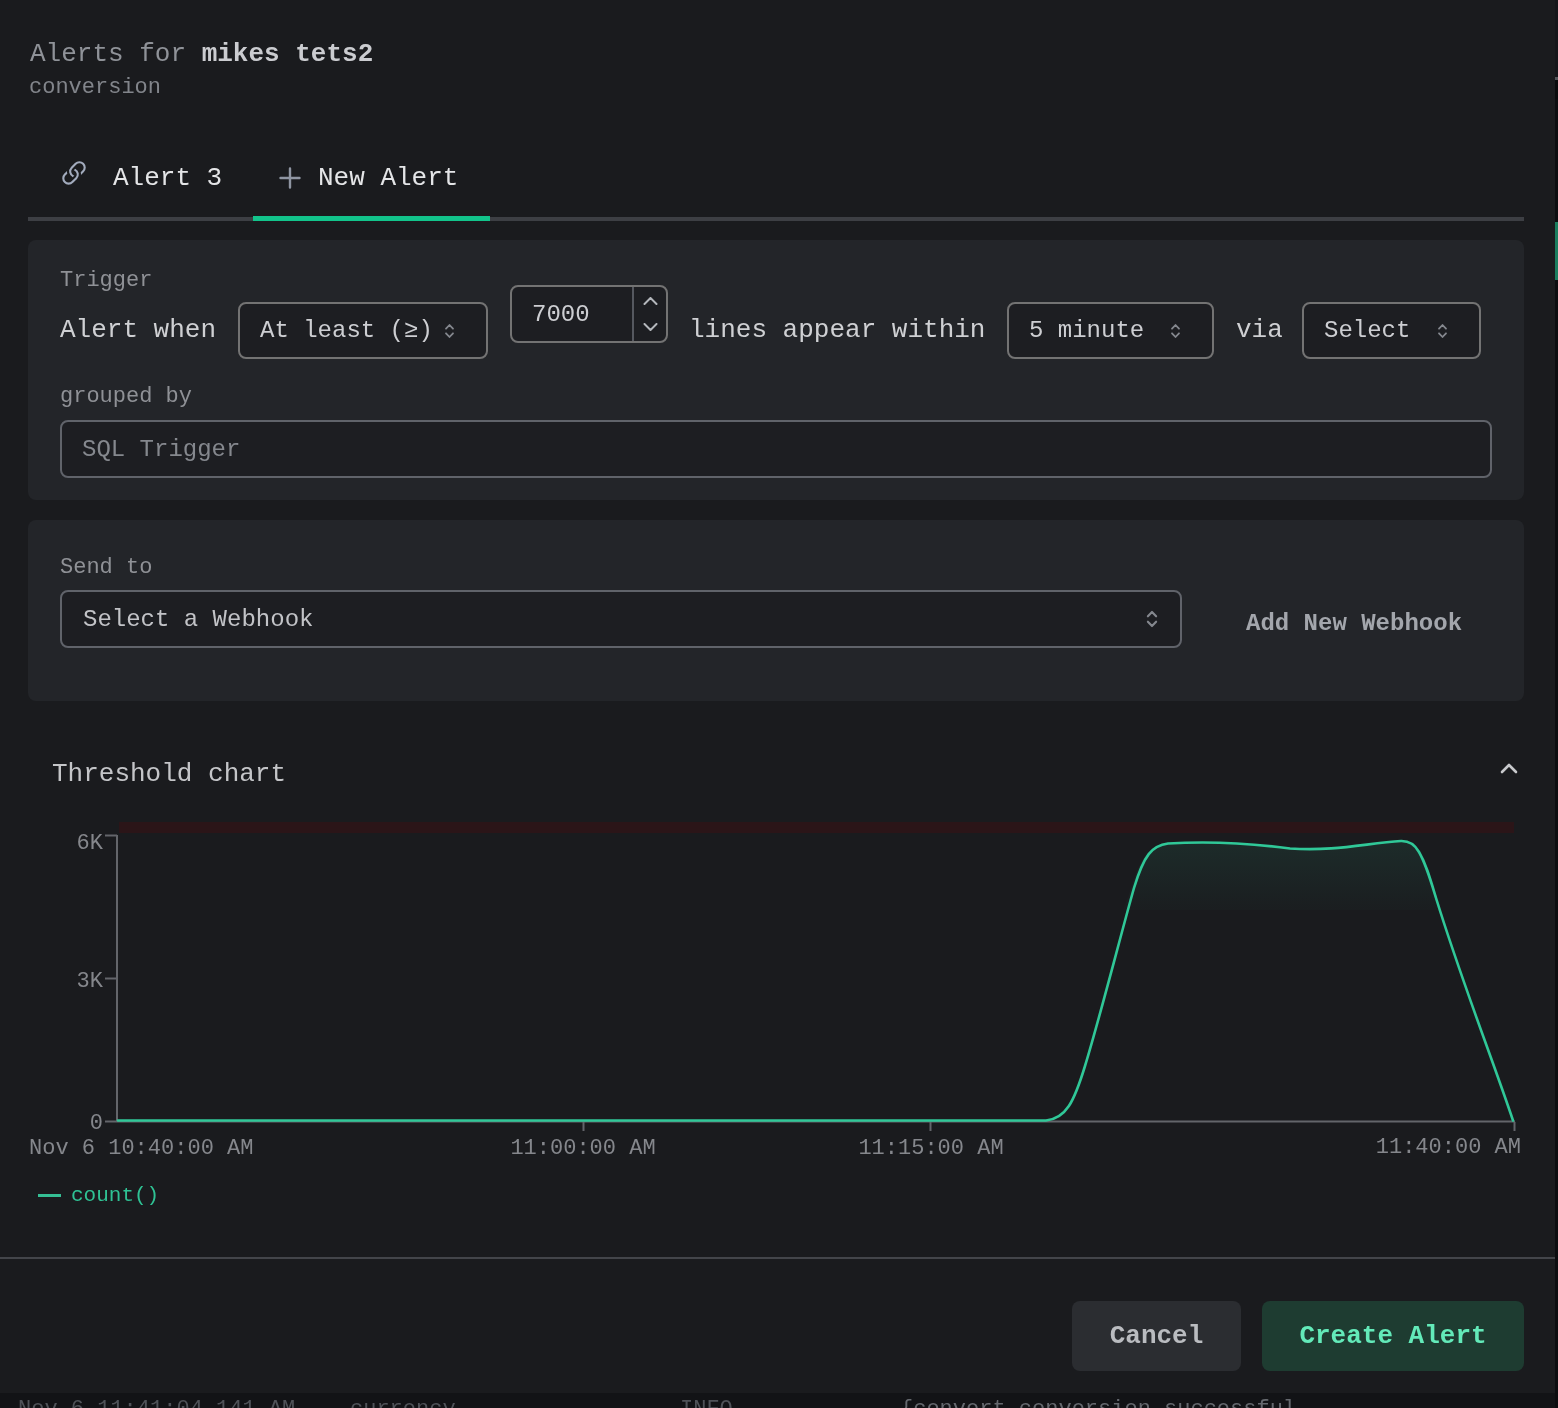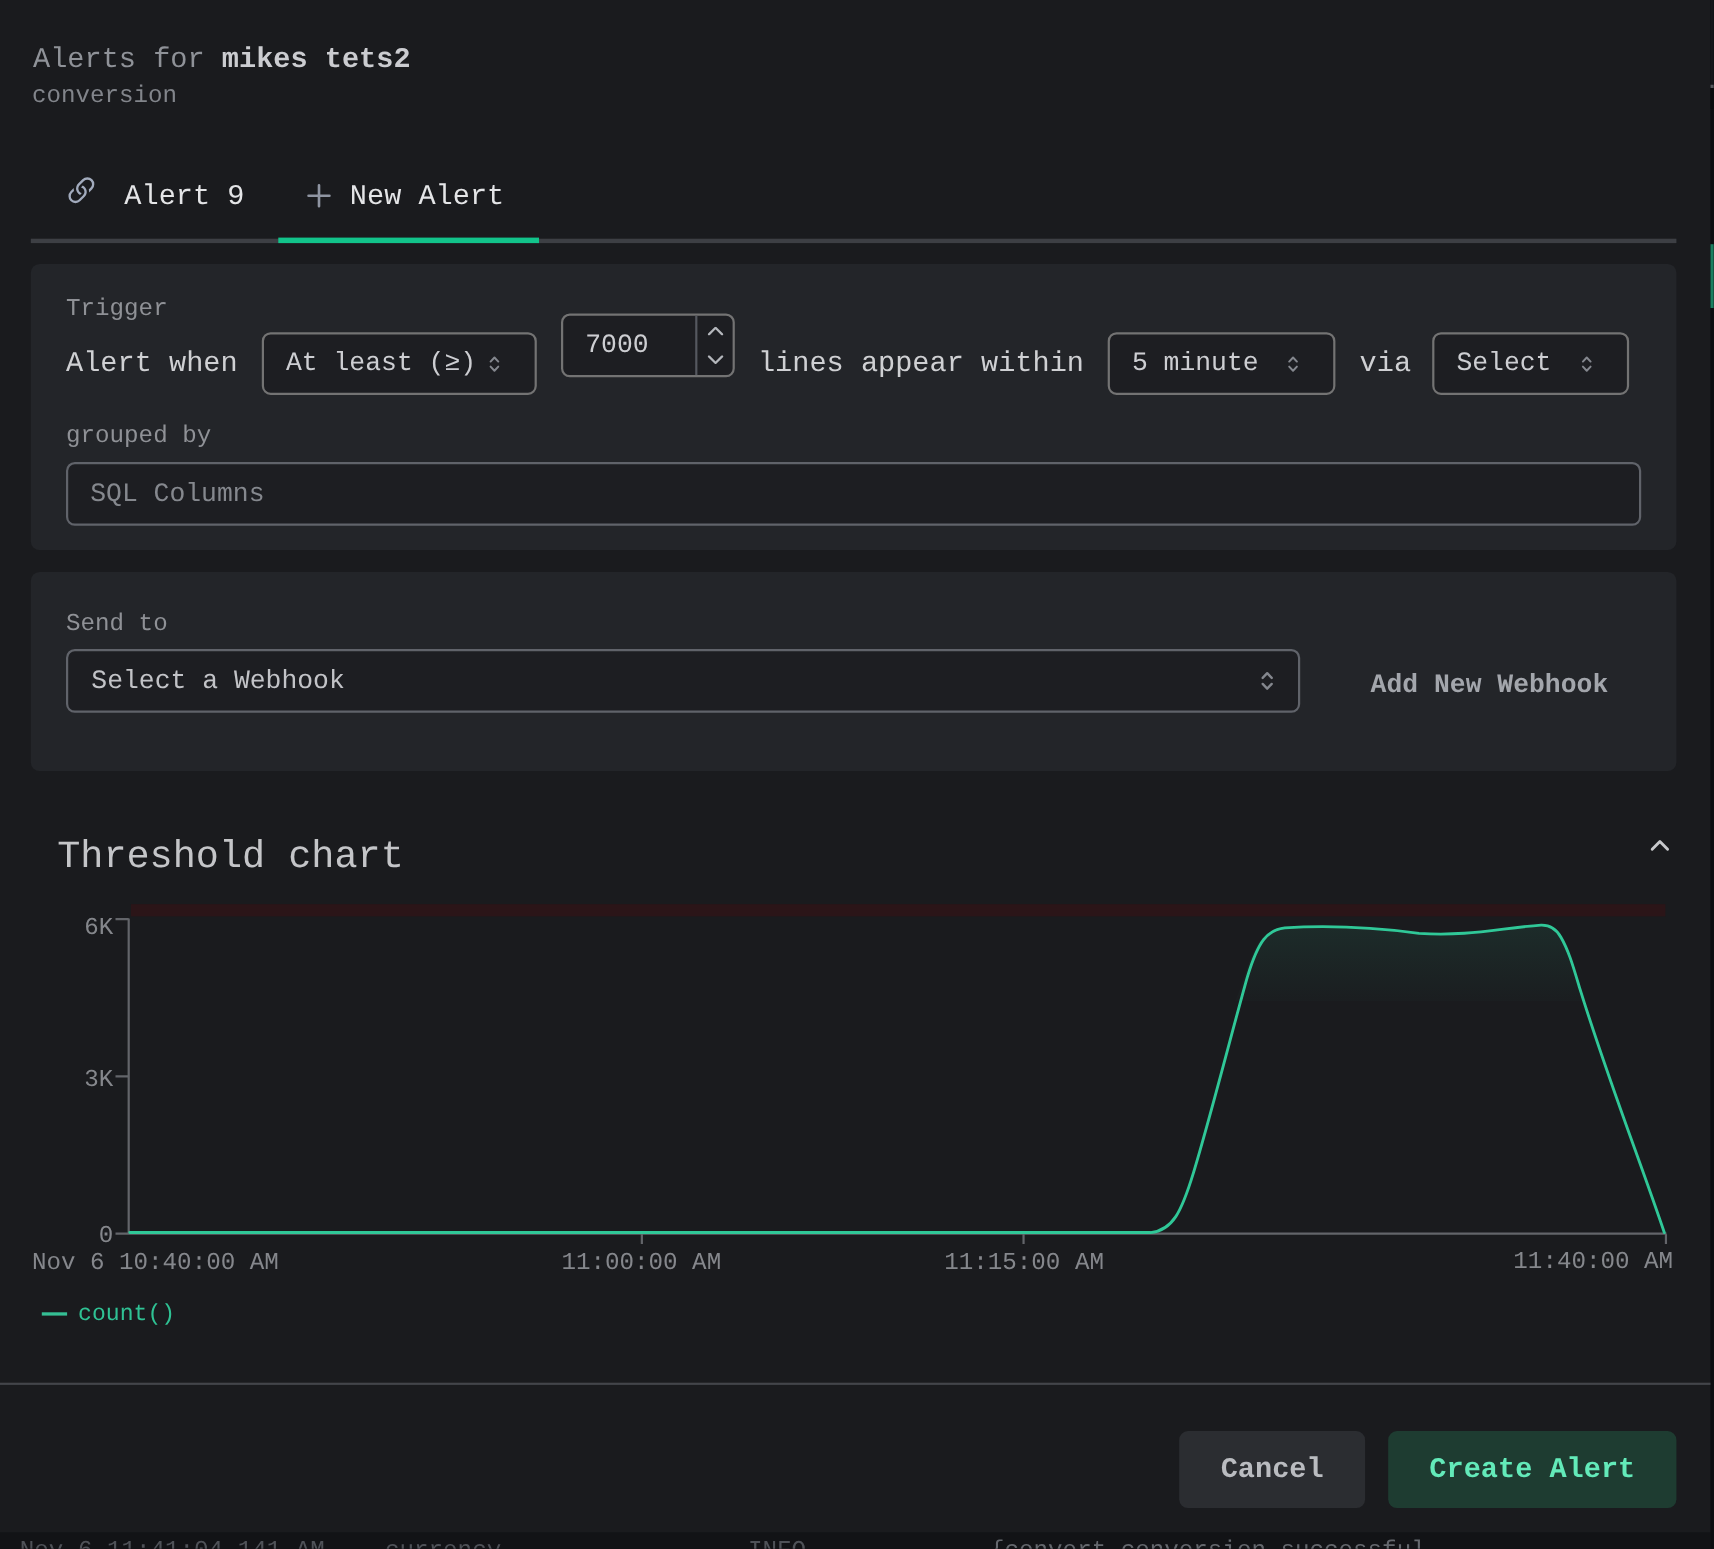--- a/index.html
+++ b/index.html
@@ -68,7 +68,7 @@
         <path d="M4.715 6.542 3.343 7.914a3 3 0 1 0 4.243 4.243l1.828-1.829A3 3 0 0 0 8.586 5.5L8 6.086a1.002 1.002 0 0 0-.154.199 2 2 0 0 1 .861 3.337L6.88 11.45a2 2 0 1 1-2.83-2.83l.793-.792a4.018 4.018 0 0 1-.128-1.287z"></path>
         <path d="M6.586 4.672A3 3 0 0 0 7.414 9.5l.775-.776a2 2 0 0 1-.896-3.346L9.12 3.55a2 2 0 1 1 2.83 2.83l-.793.792c.112.42.155.855.128 1.287l1.372-1.372a3 3 0 1 0-4.243-4.243z"></path>
       </svg>
-      <div class="tab1-text">Alert 9</div>
+      <div class="tab1-text">Alert 3</div>
       <svg class="tab2-plus" width="24" height="24" viewBox="0 0 24 24" fill="none" stroke="#8f95a2" stroke-width="2.4" stroke-linecap="round">
         <path d="M12 2.5v19M2.5 12h19"></path>
       </svg>

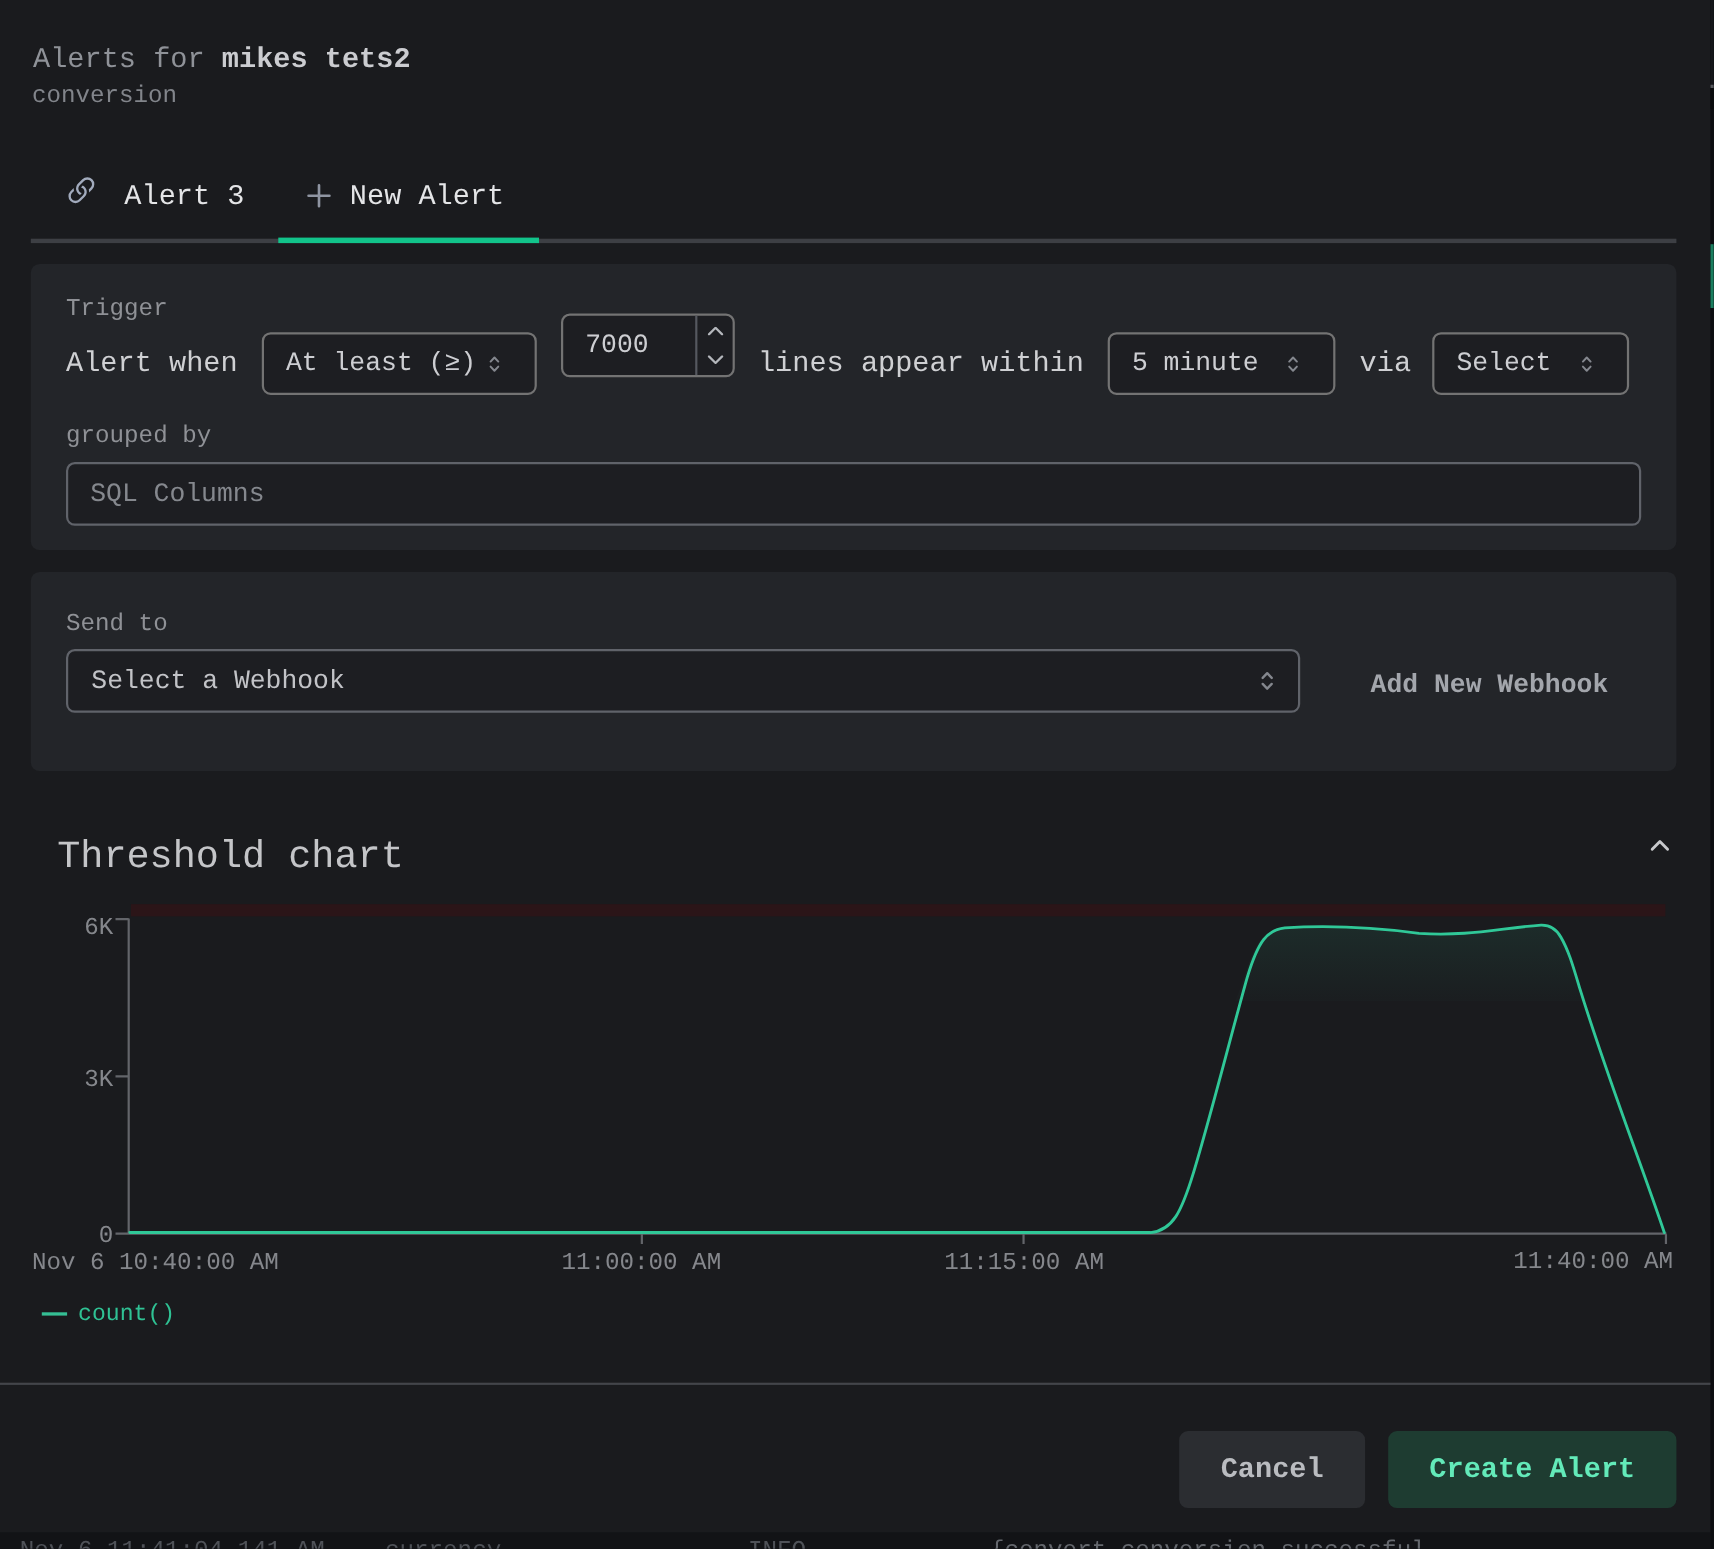--- a/index.html
+++ b/index.html
@@ -111,7 +111,7 @@
     </div>
     <div class="lbl" style="position:absolute;left:60px;top:384px;">grouped by</div>
     <div class="ctl" style="left:60px;top:420px;width:1432px;height:58px;border-color:#60636a;">
-      <span class="val" style="color:#85888e;">SQL Columns</span>
+      <span class="val" style="color:#85888e;">SQL Trigger</span>
     </div>
 
     <div class="panel panel-send"></div>

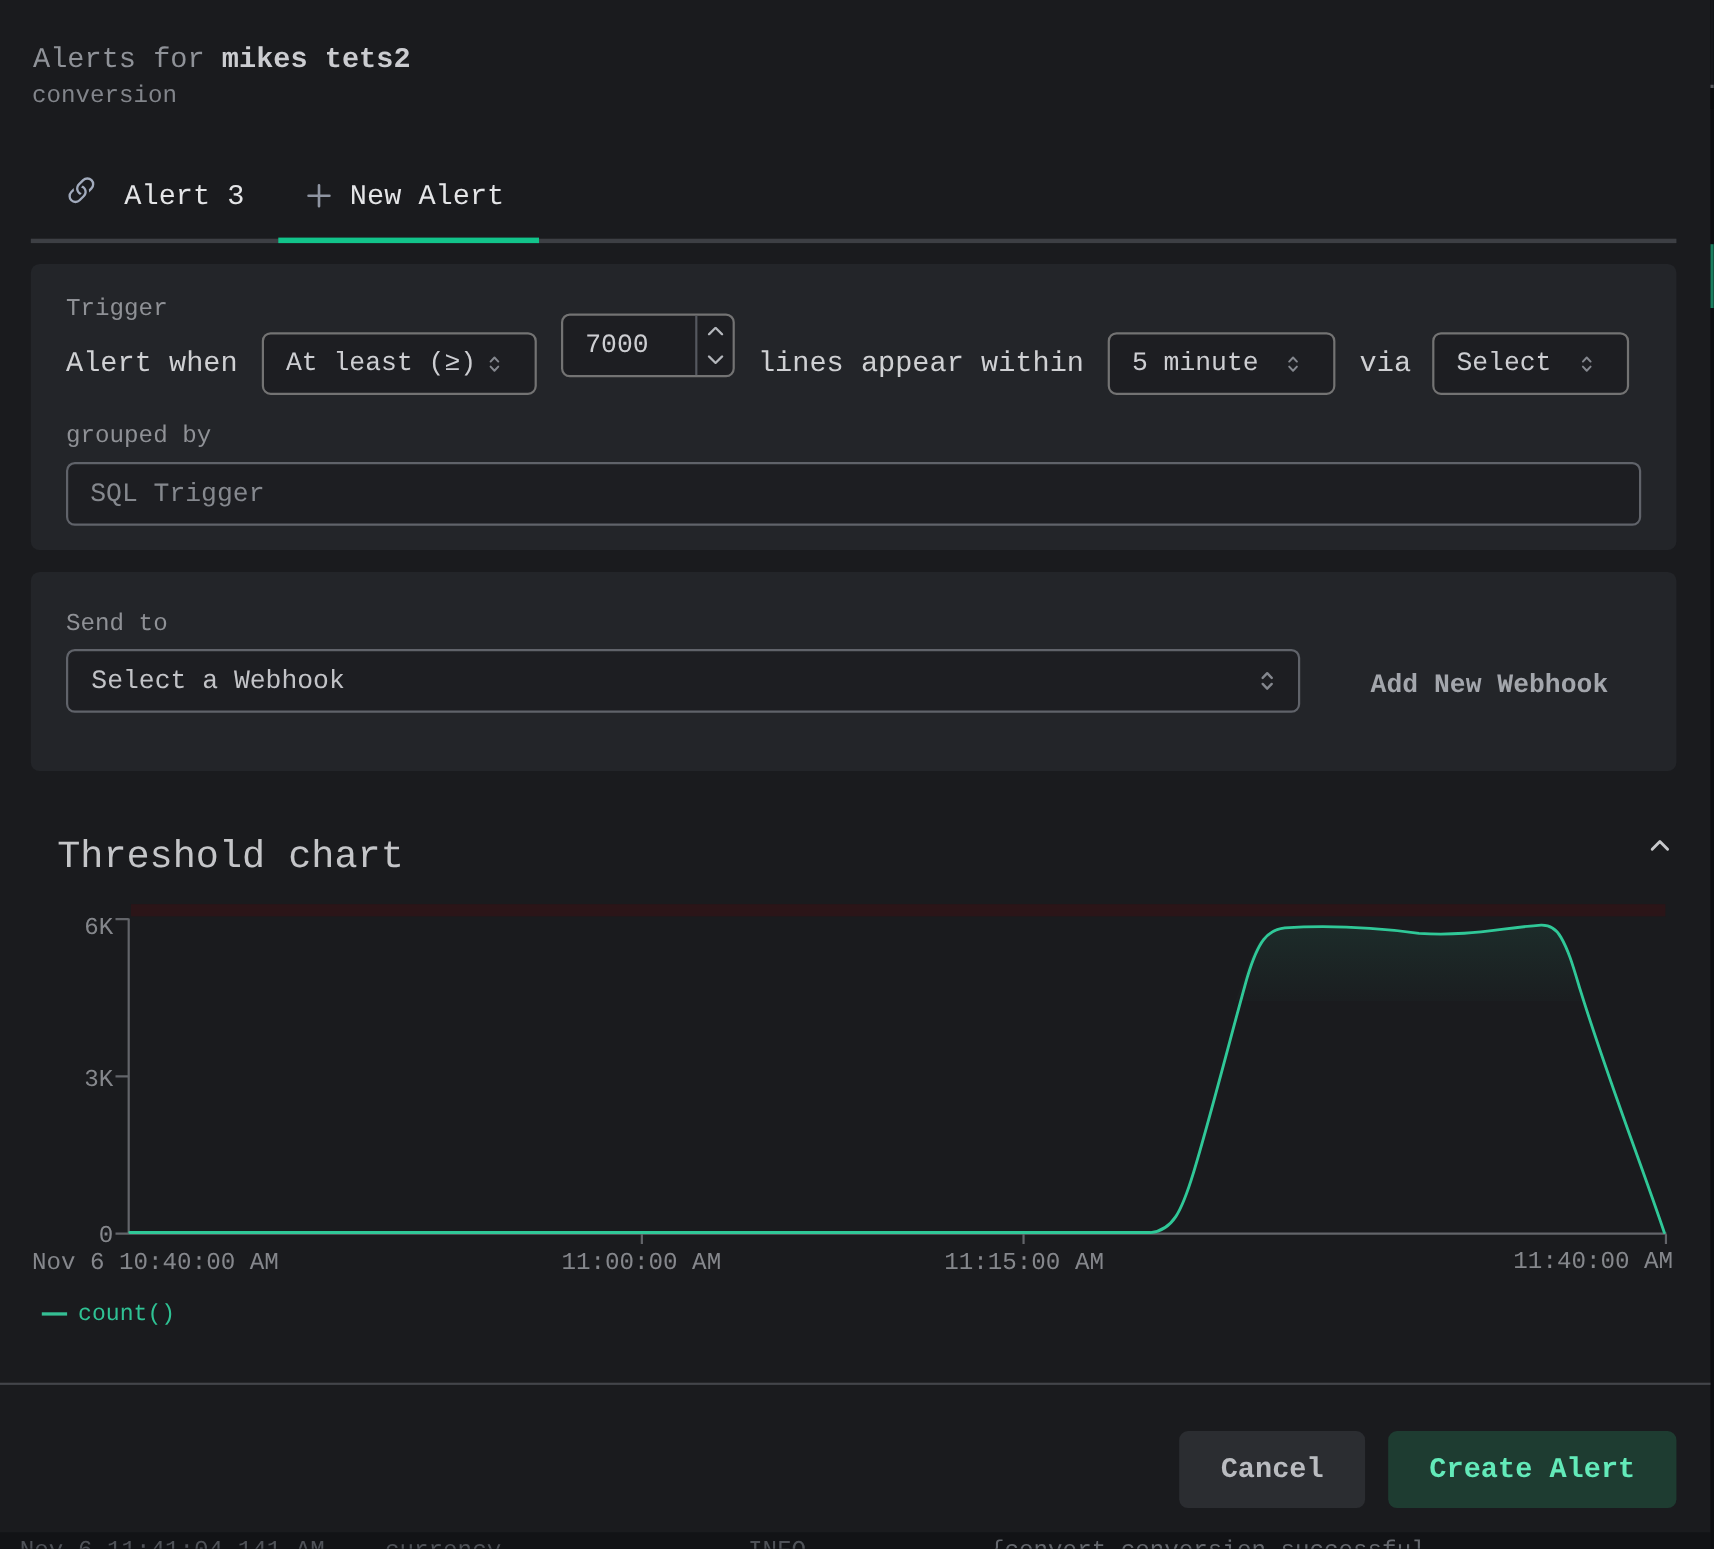--- a/index.html
+++ b/index.html
@@ -38,7 +38,7 @@
   .btn-create { left:1262px; width:262px; background:#1e3c31; color:#63eab9; }
 
   
-  .chart-title { position:absolute; left:52px; top:759px; font-size:35px; color:#c4c5c8; }
+  .chart-title { position:absolute; left:52px; top:759px; font-size:26px; color:#c4c5c8; }
   .chart-chevron { position:absolute; left:1497px; top:757px; }
 
   .legend { position:absolute; left:38px; top:1184px; font-size:21px; color:#2fc294; }

